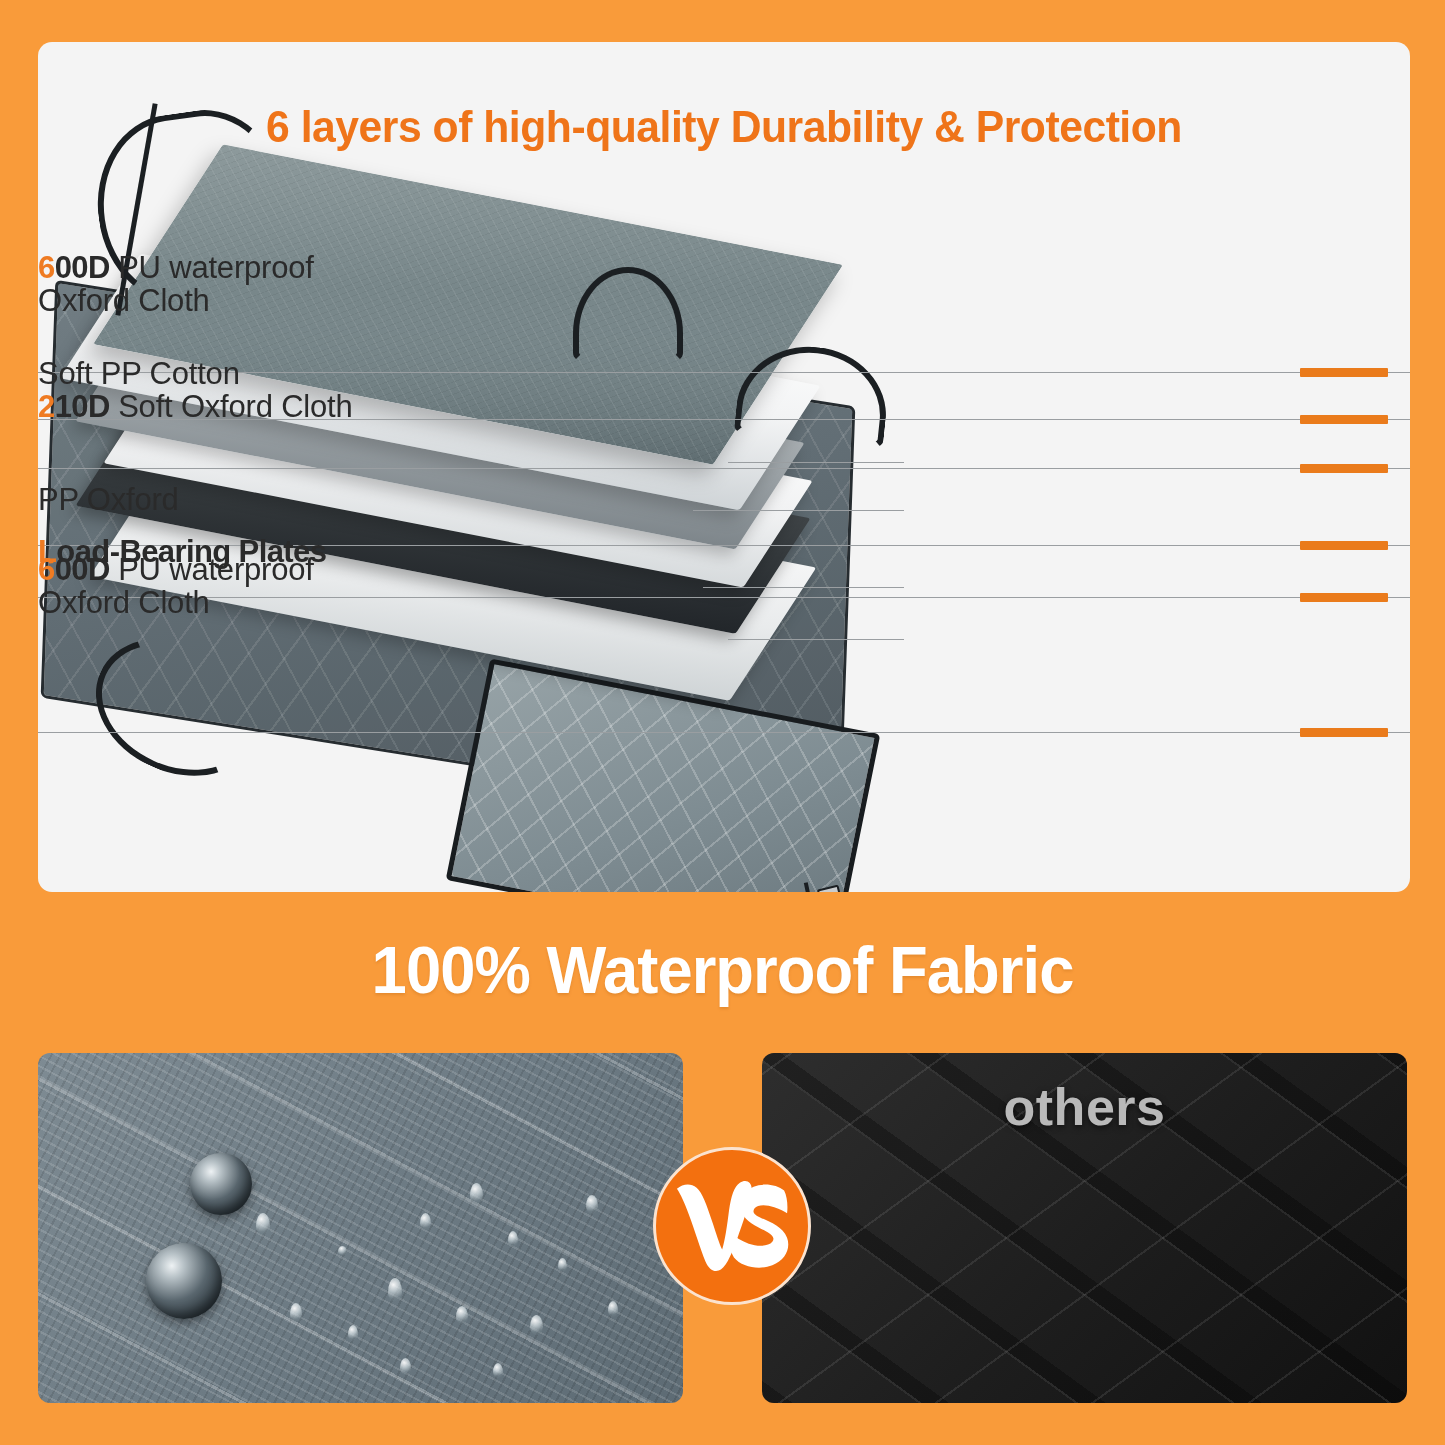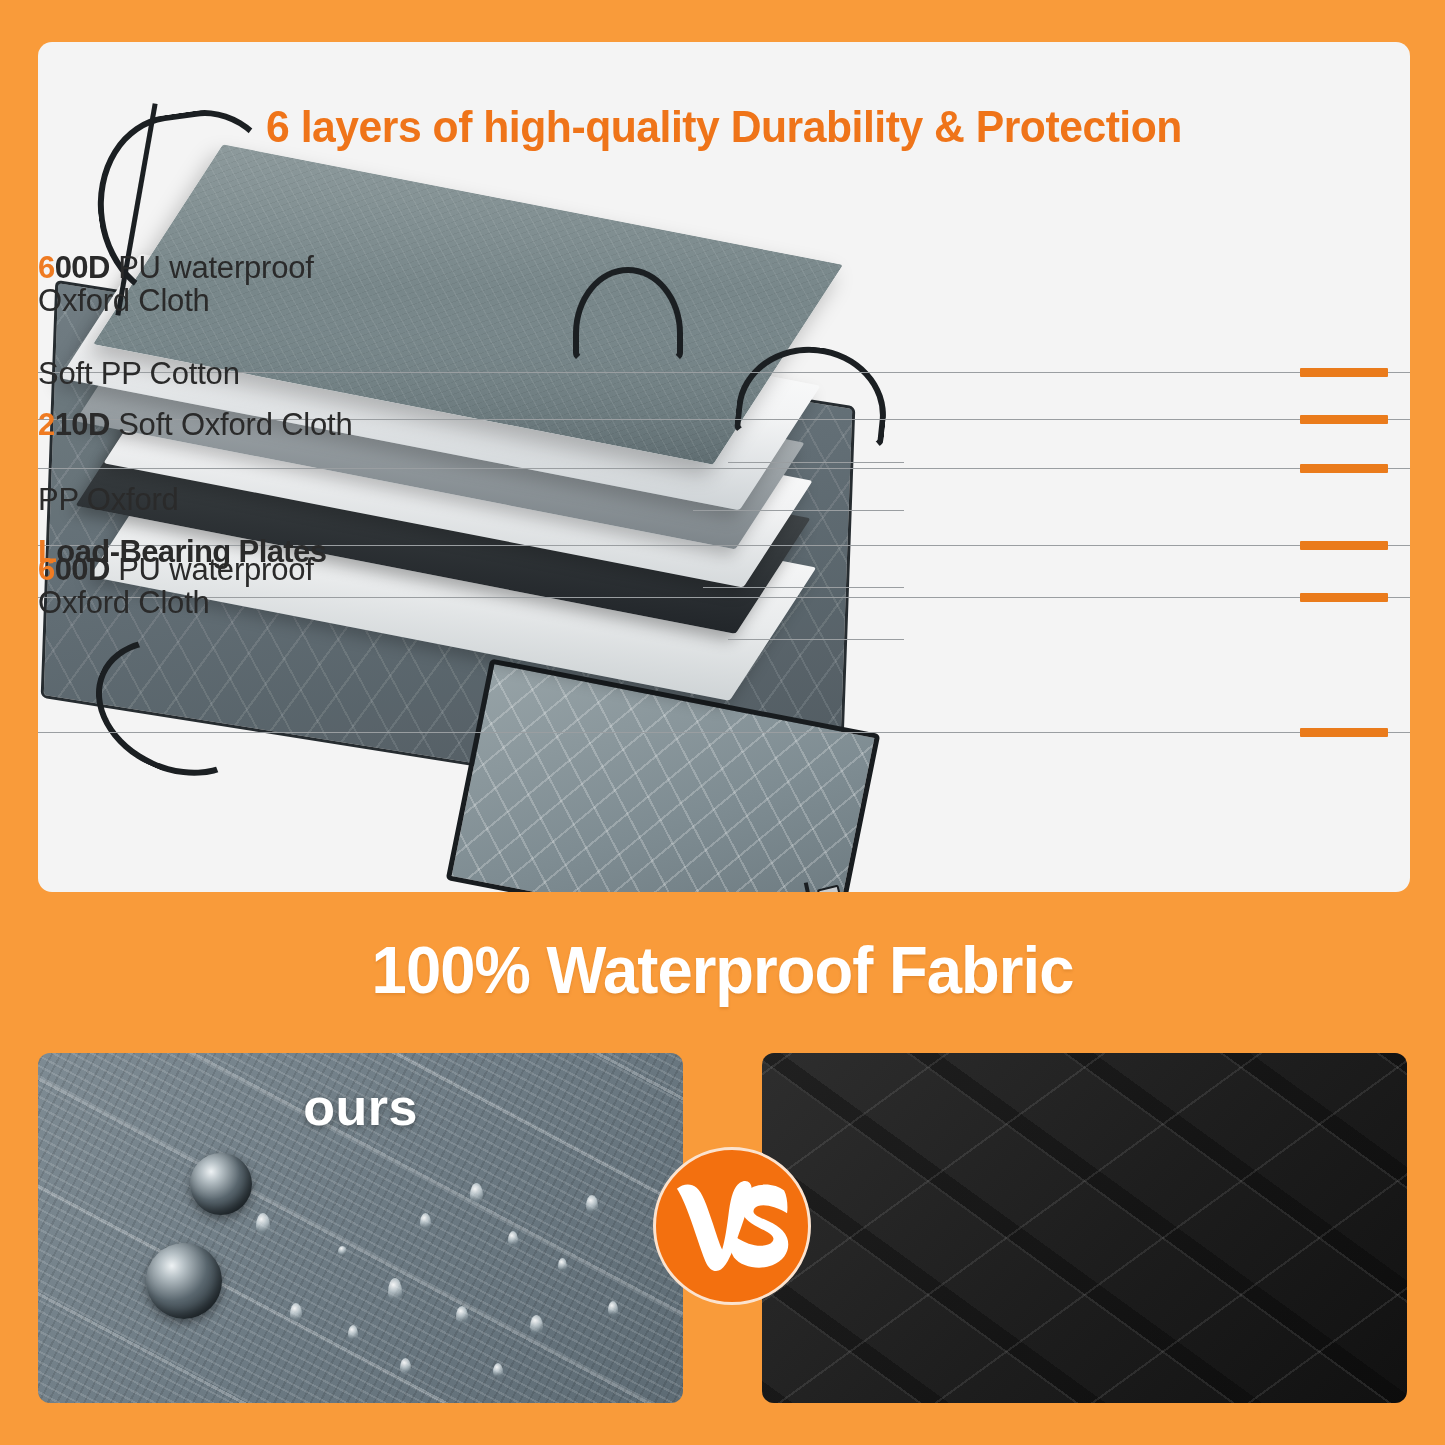--- a/index.html
+++ b/index.html
@@ -249,7 +249,7 @@
   </div>
 
   <div class="callout" style="top:404px;">
-    <div class="txt" style="bottom:4px;">
+    <div class="txt" style="bottom:22px;">
       <b><span class="hi">2</span><span>10D</span></b><span> Soft Oxford Cloth</span>
     </div>
     <div class="rule" style="top:22px;"></div>

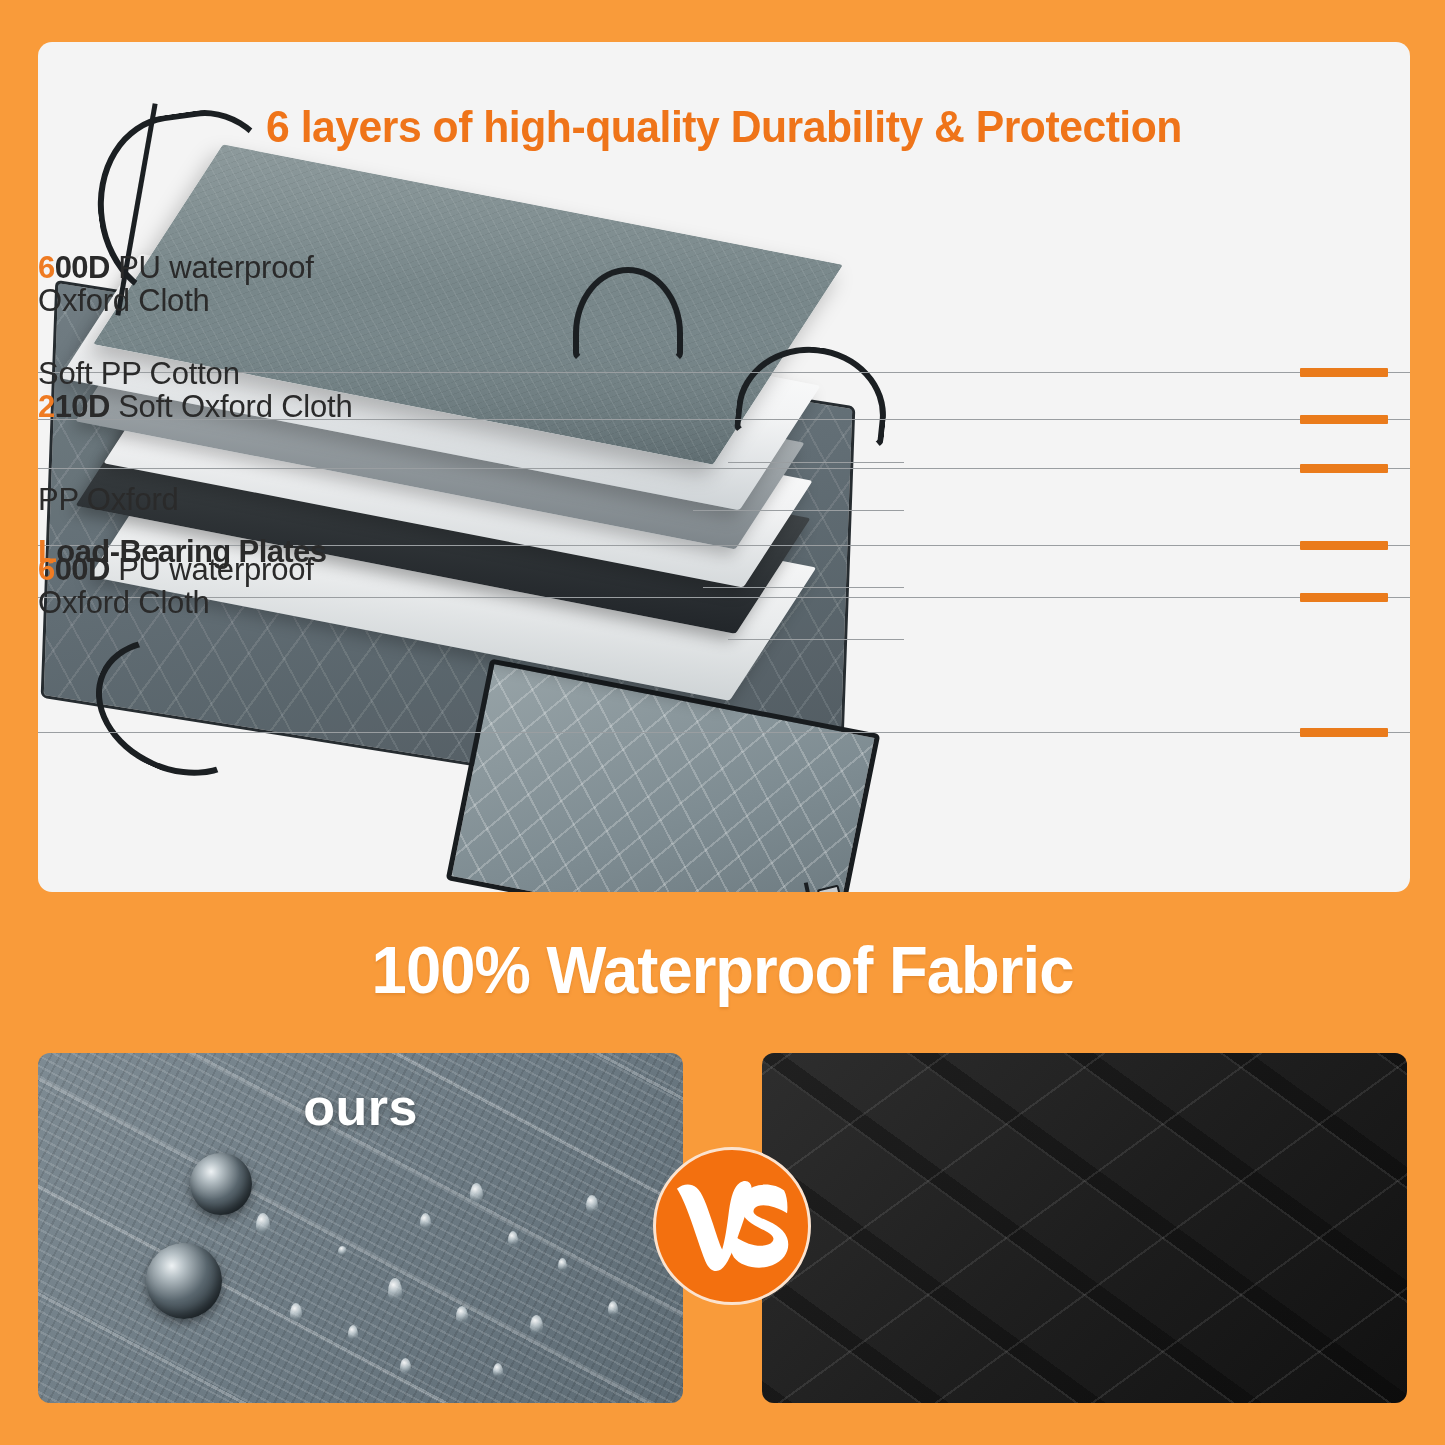--- a/index.html
+++ b/index.html
@@ -305,7 +305,6 @@
   <div class="drip" style="left:362px; top:305px; width:11px; height:17px;"></div>
   <div class="drip" style="left:455px; top:310px; width:10px; height:15px;"></div>
   <div class="drip" style="left:570px; top:248px; width:10px; height:16px;"></div>
-  <div class="panel-label" id="label-ours">ours</div>
 </div>
 
 <div class="panel" id="panel-others">

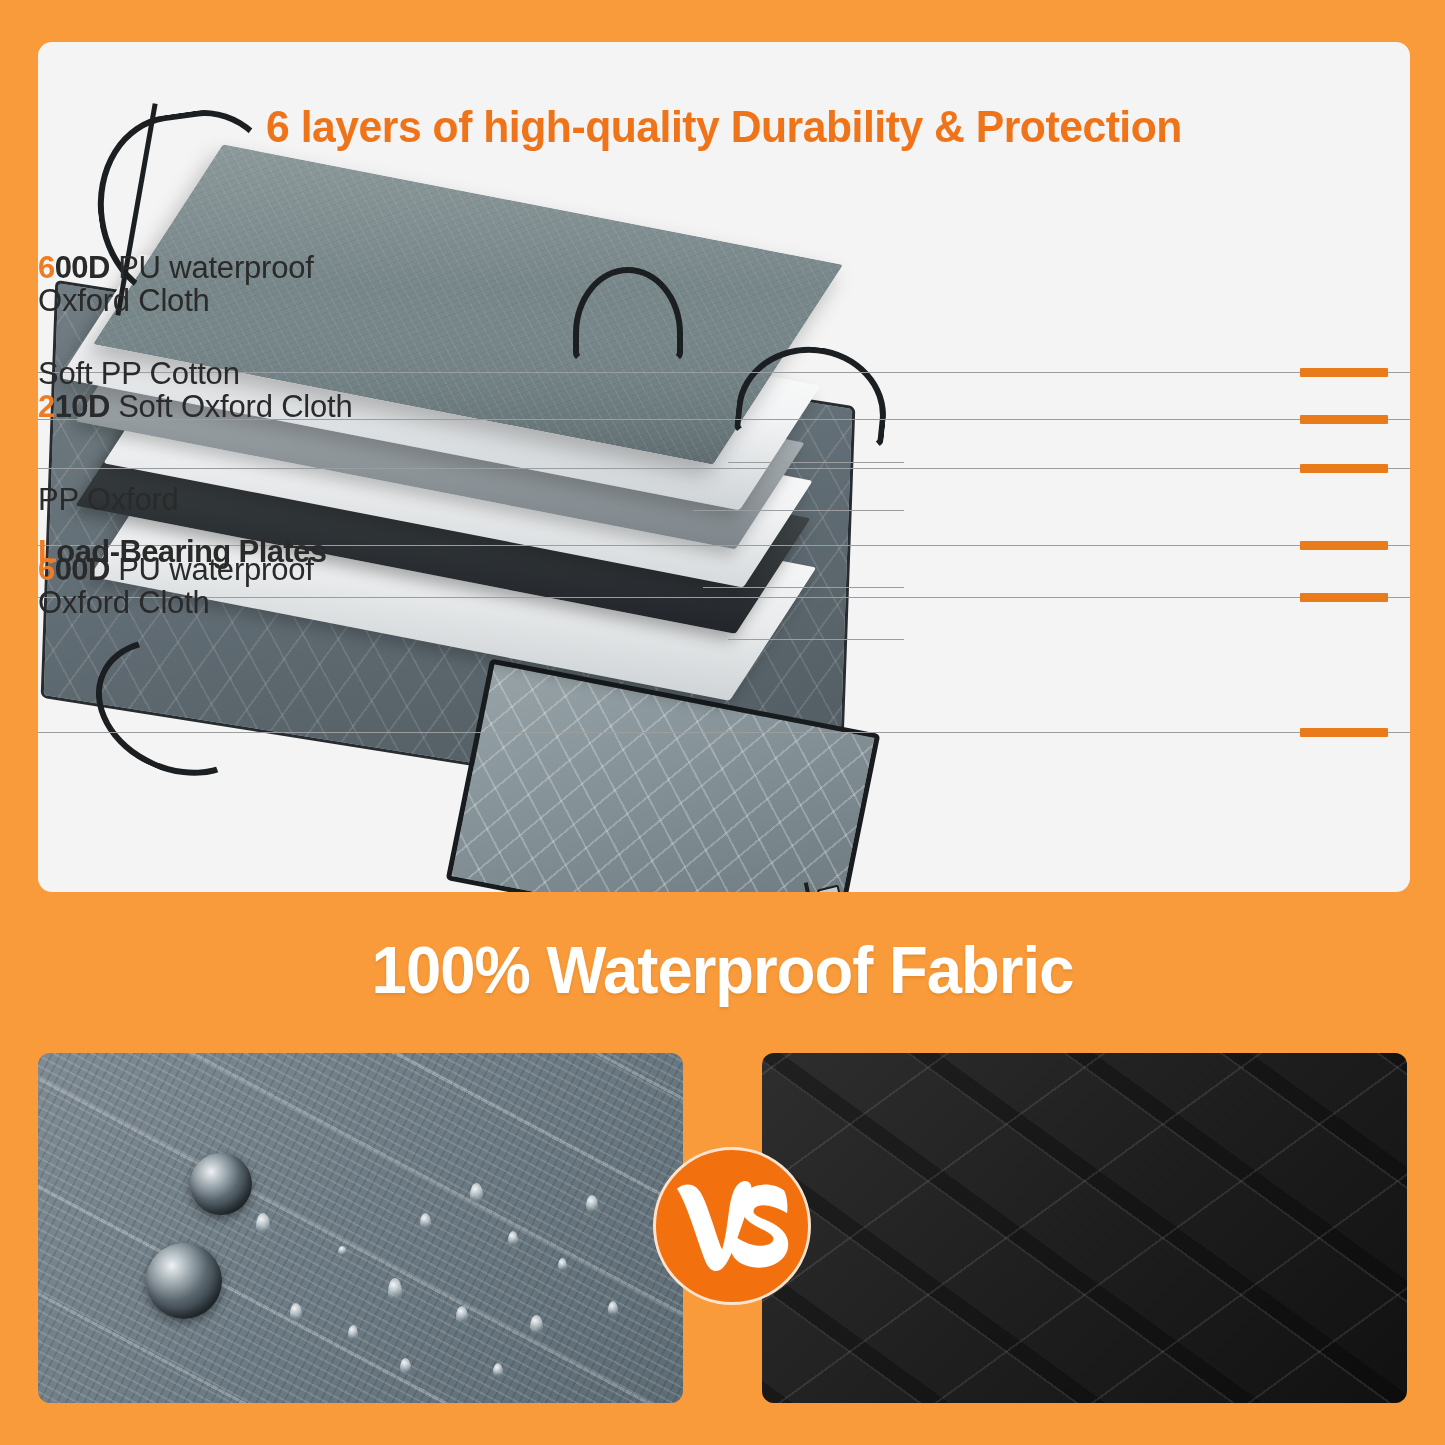--- a/index.html
+++ b/index.html
@@ -309,6 +309,7 @@
 
 <div class="panel" id="panel-others">
   <div class="quilt"></div>
+  <div class="panel-label" id="label-others">others</div>
 </div>
 
 <div id="vs-badge">

